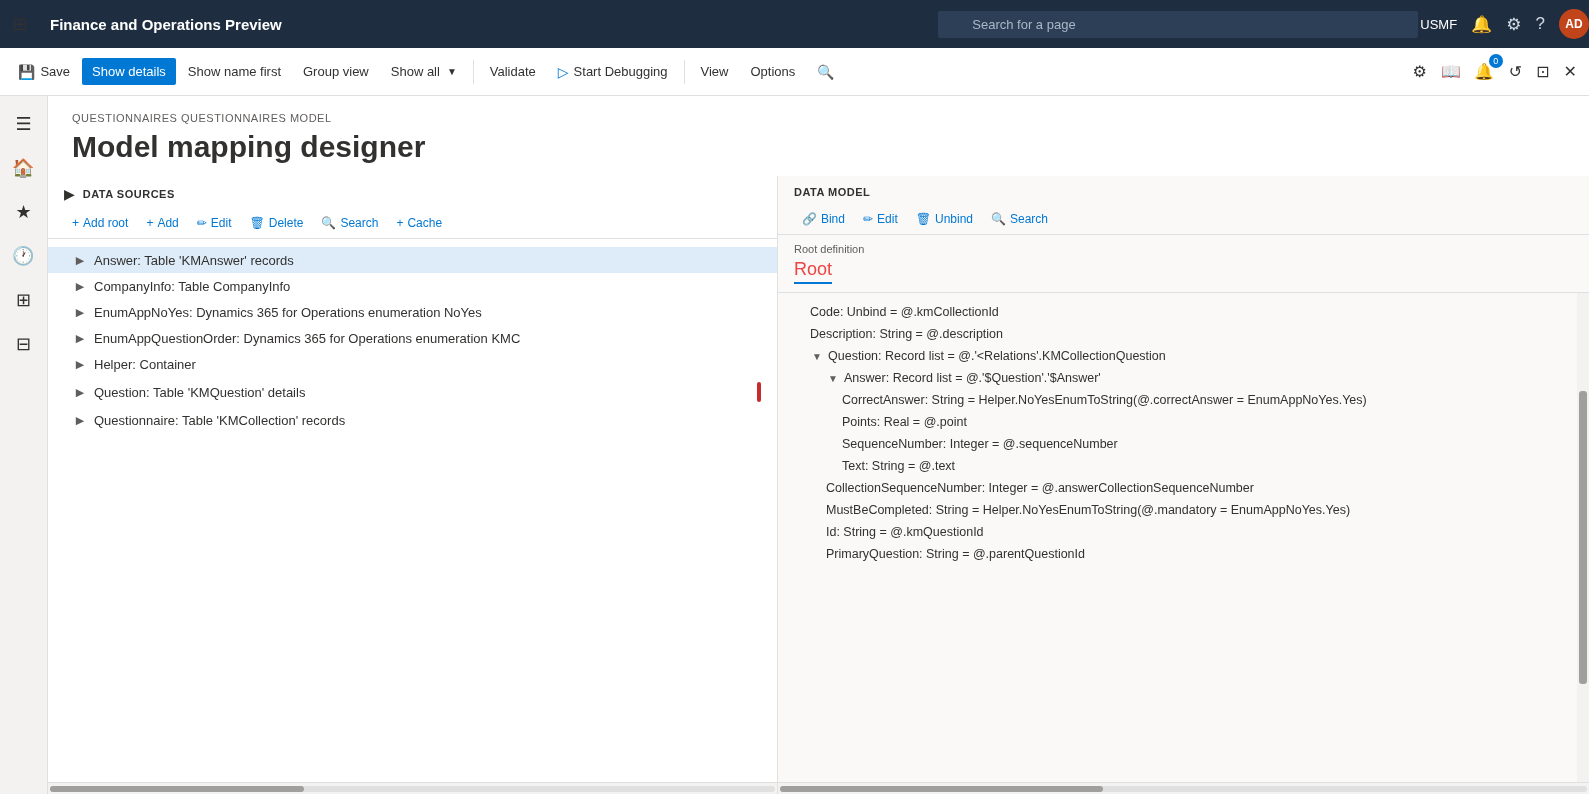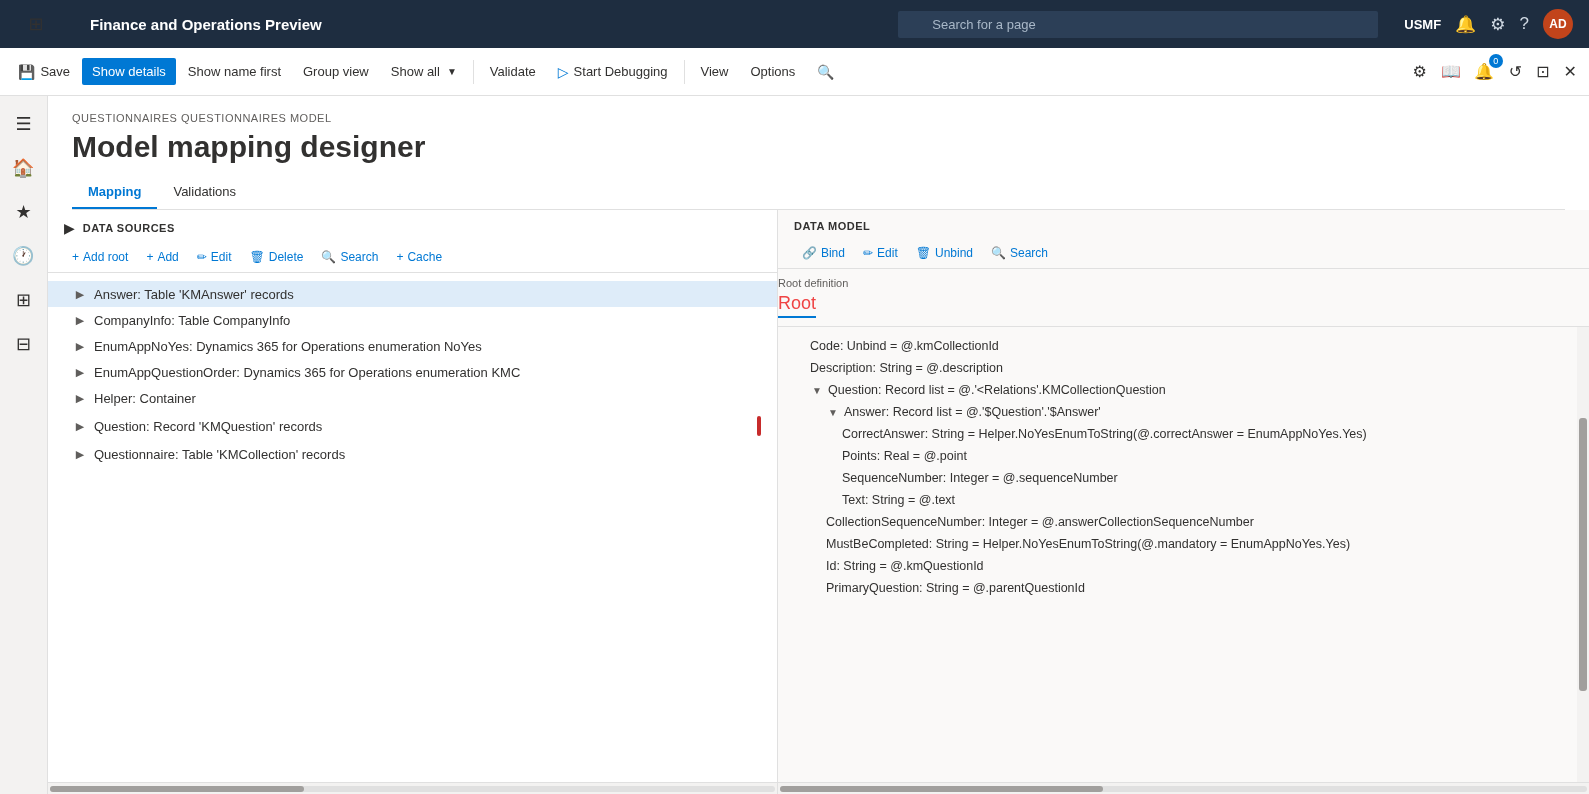--- a/index.html
+++ b/index.html
@@ -11,8 +11,8 @@
       height: 48px;
       display: flex;
       align-items: center;
-      padding: 0 16px;
-      gap: 26px;
+      padding: 0 0;
+      gap: 2px;
     }
     .topbar-grid-icon { color: #fff; font-size: 18px; cursor: pointer; margin-right: 8px; }
     .topbar-title { color: #fff; font-size: 15px; font-weight: 600; flex: 1; }

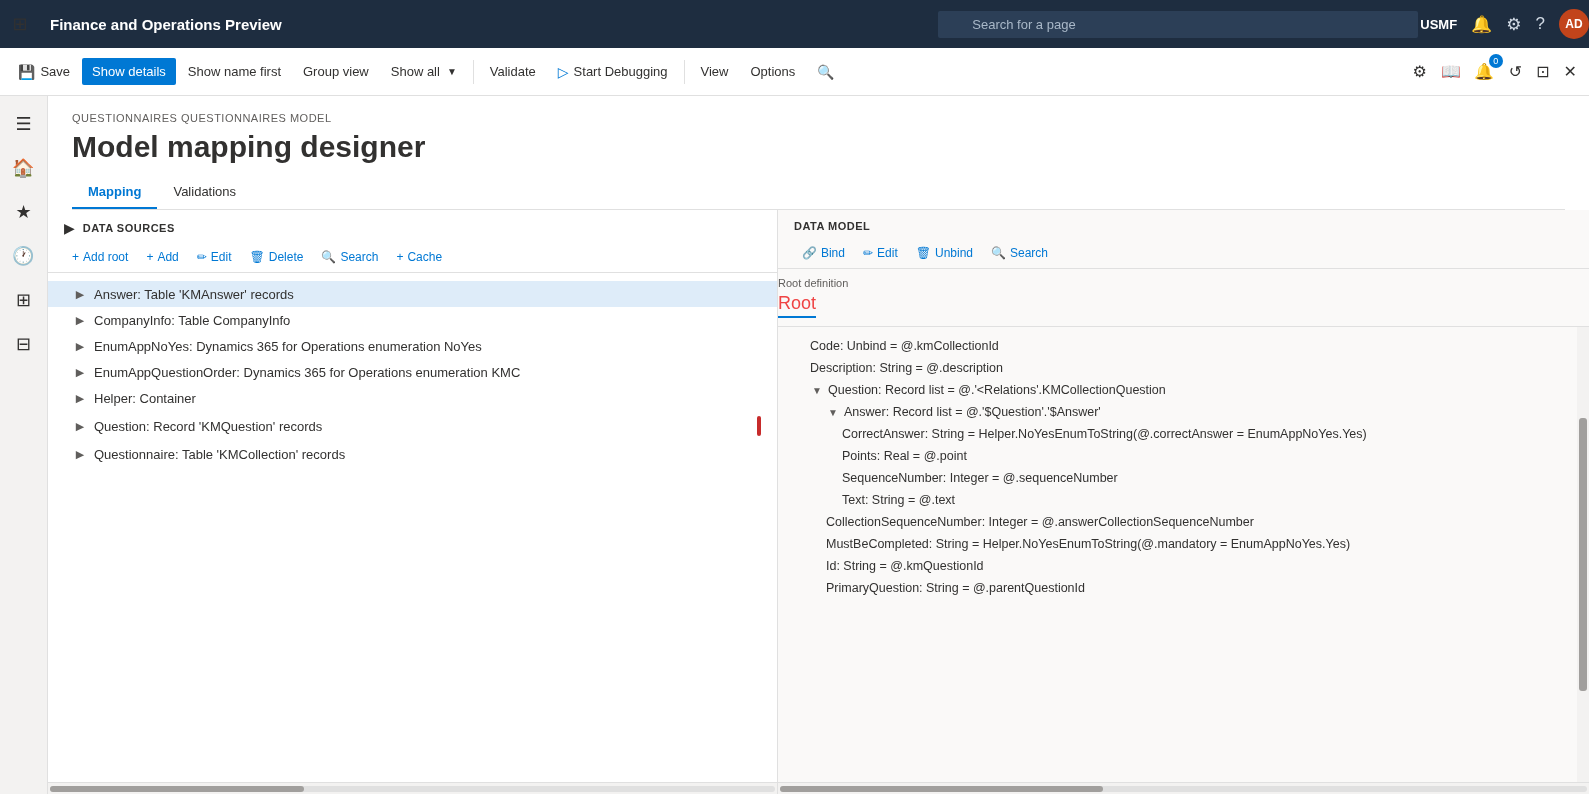--- a/index.html
+++ b/index.html
@@ -33,7 +33,7 @@
     }
     .topbar-search::placeholder { color: #a9b8c8; }
     .topbar-right { display: flex; align-items: center; gap: 14px; margin-left: auto; color: #fff; }
-    .topbar-user { font-size: 13px; font-weight: bold; }
+    .topbar-user { font-size: 13px; }
     .topbar-avatar {
       width: 30px; height: 30px; border-radius: 50%;
       background: #c2441b; color: #fff;

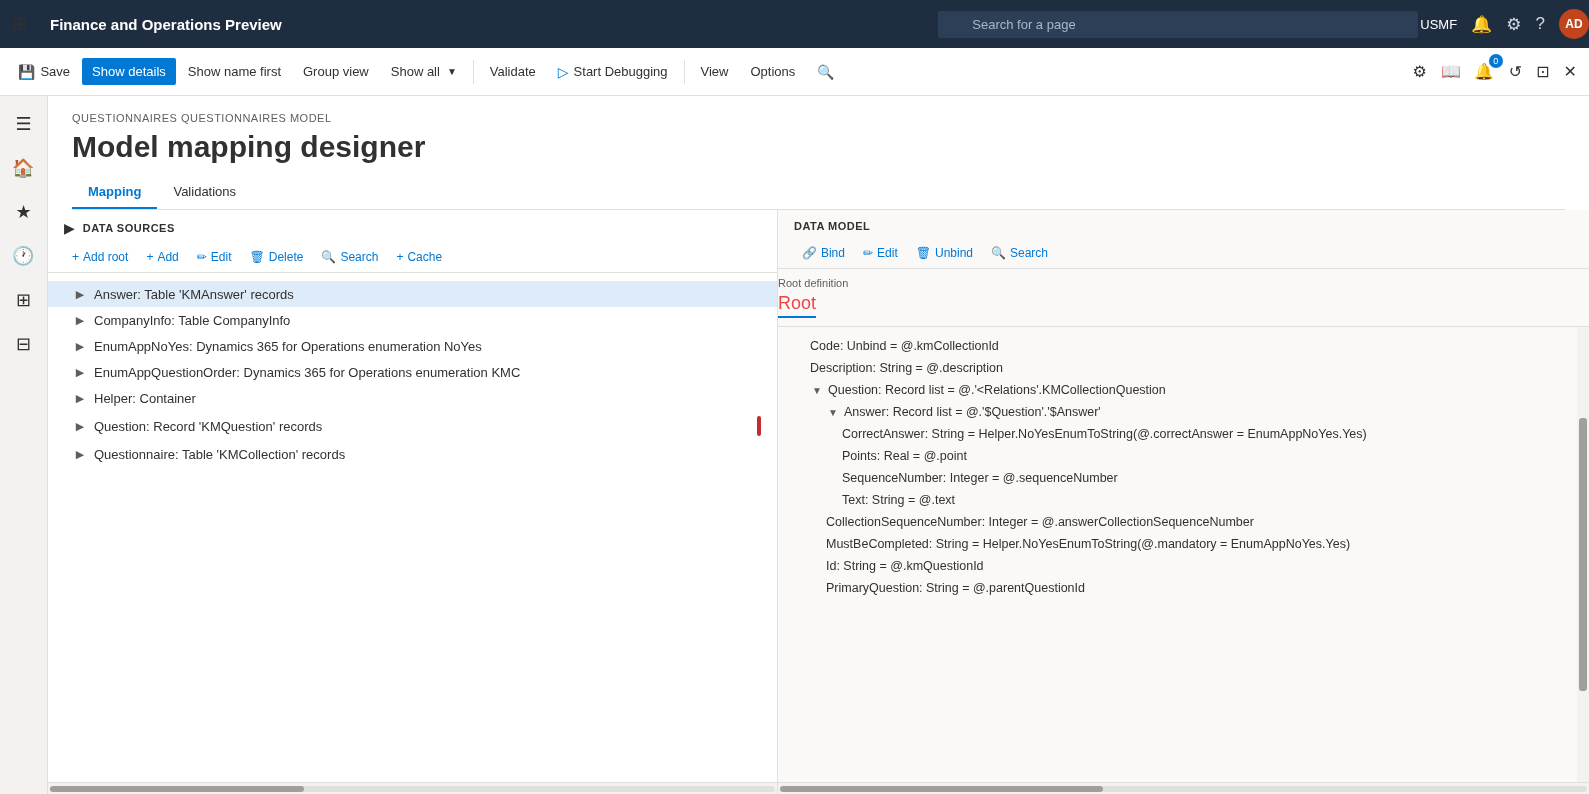--- a/index.html
+++ b/index.html
@@ -399,10 +399,6 @@
         <span>QUESTIONNAIRES MODEL</span>
       </div>
       <div class="page-title">Model mapping designer</div>
-      <div class="tabs">
-        <button class="tab active">Mapping</button>
-        <button class="tab">Validations</button>
-      </div>
     </div>
 
     <div class="pane-area">

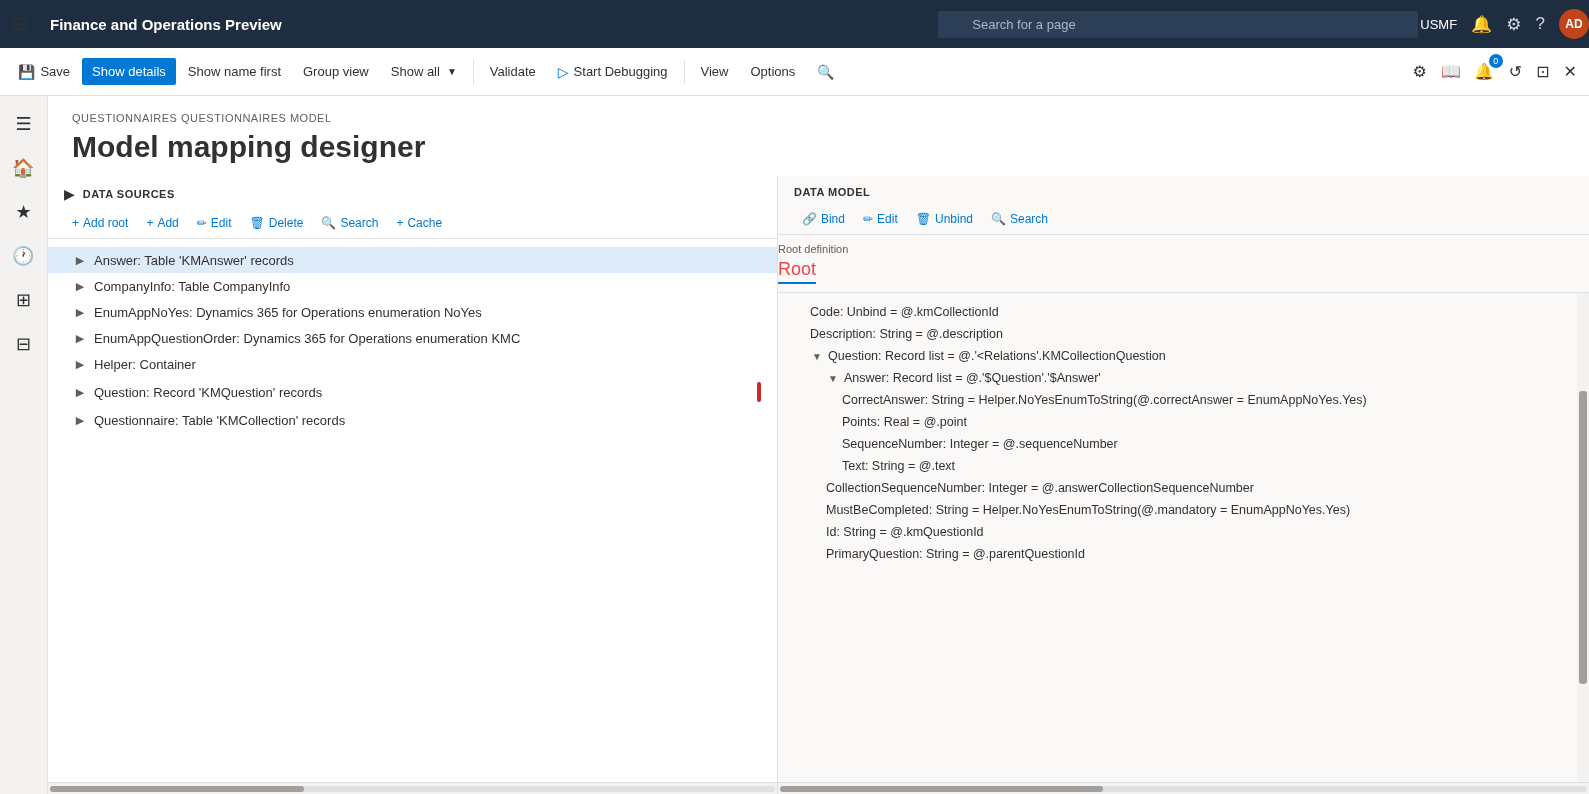--- a/index.html
+++ b/index.html
@@ -246,7 +246,7 @@
       border-bottom: 1px solid #e0e0e0;
     }
     .root-definition {
-      padding: 8px 0;
+      padding: 8px 16px;
       font-size: 12px;
       color: #605e5c;
       border-bottom: 1px solid #e0e0e0;

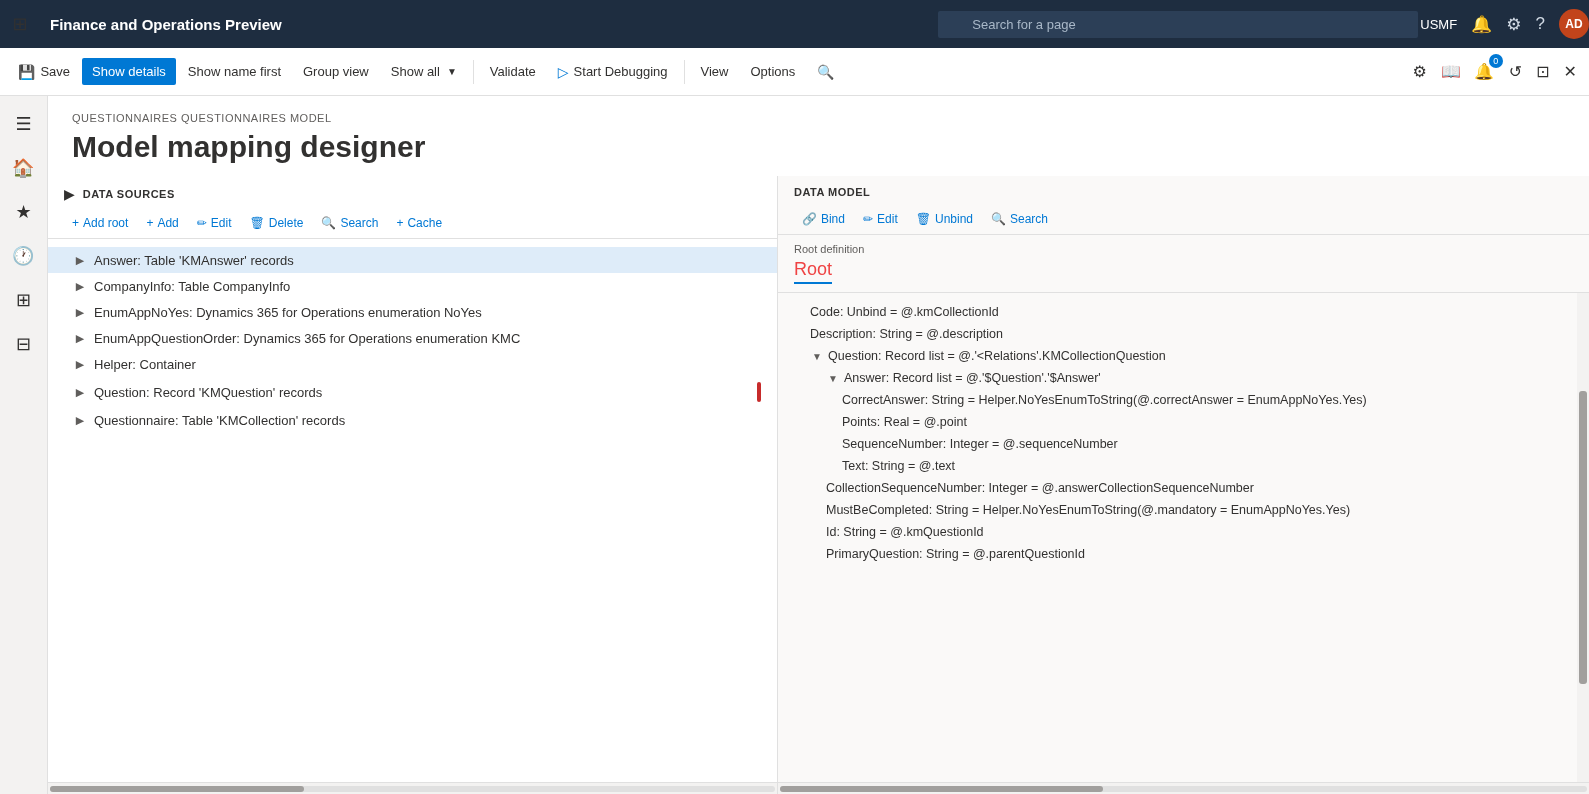--- a/index.html
+++ b/index.html
@@ -468,7 +468,7 @@
           <div class="tree-item-container" style="position:relative;">
             <div class="tree-item">
               <span class="expand-btn">▶</span>
-              <span>Question: Record 'KMQuestion' records</span>
+              <span>Question: Table 'KMQuestion' details</span>
               <span style="display:inline-block;width:4px;height:20px;background:#c72b2b;border-radius:2px;margin-left:auto;"></span>
             </div>
           </div>

